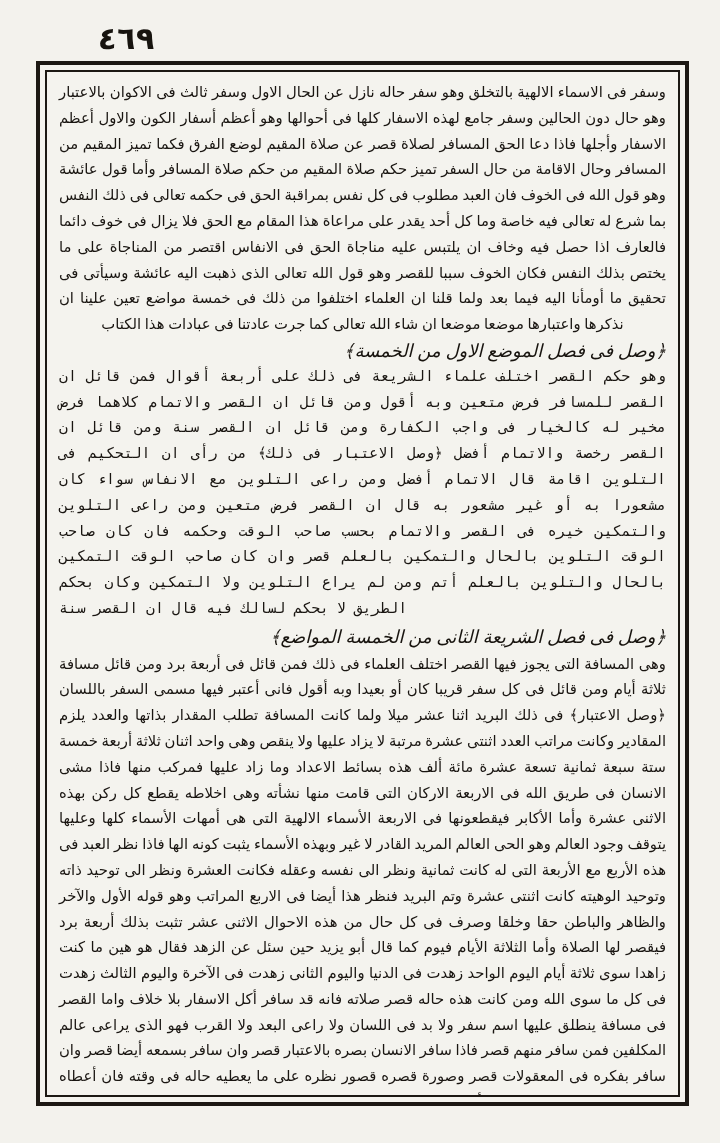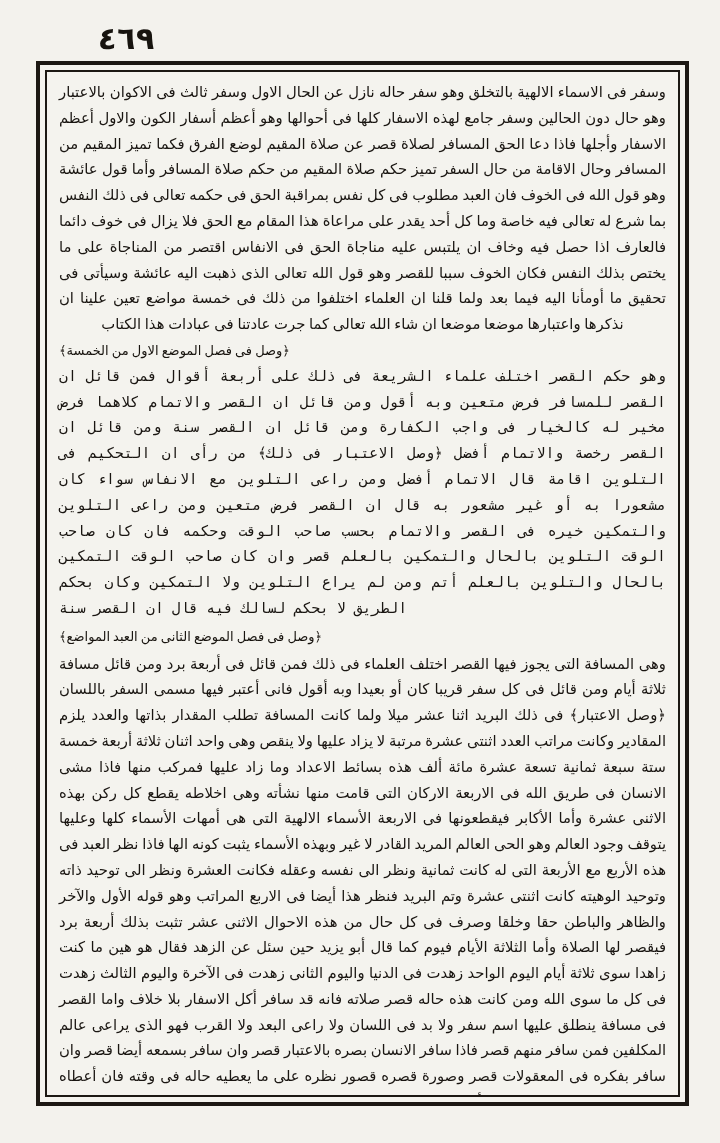--- a/index.html
+++ b/index.html
@@ -58,10 +58,11 @@
   .para.last-center { text-align-last: center; }
   .para.last-left   { text-align-last: left; font-family: Liberation Mono, monospace; }
   .heading {
-    text-align: left;
+    text-align: right;
     margin: 1px 0;
-    font-size: 13px;
+    font-size: 18px;
     color: #17130e;
+    font-style: italic;
   }
 </style>
 </head>

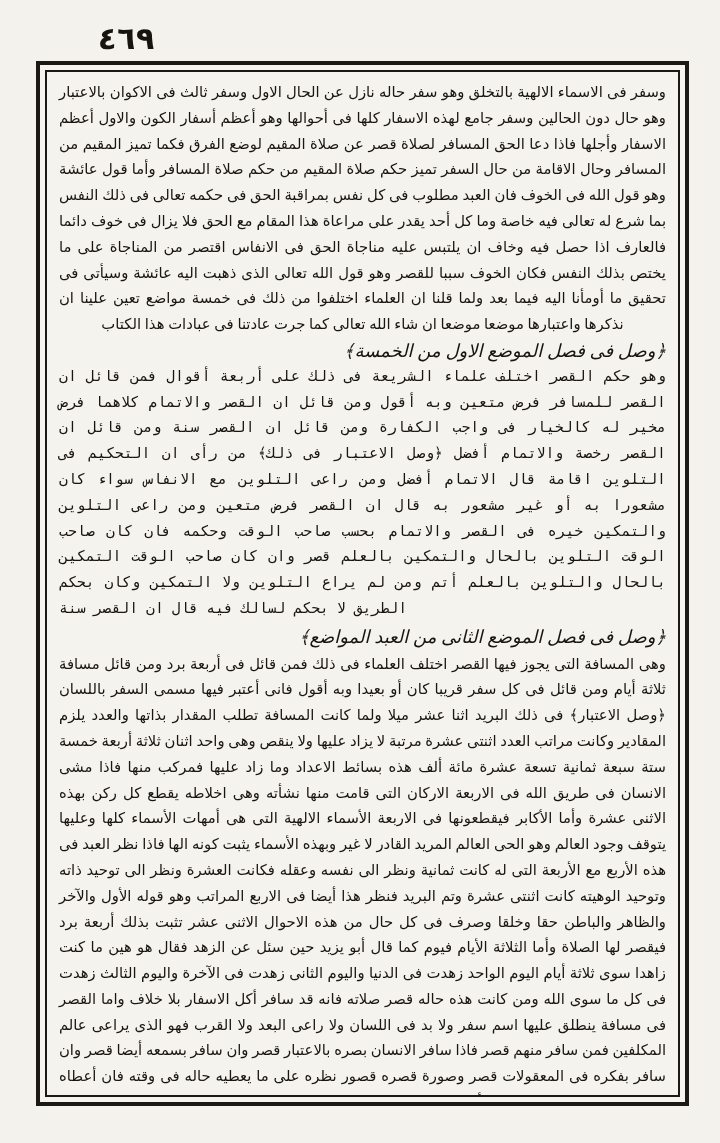--- a/index.html
+++ b/index.html
@@ -82,7 +82,7 @@
 
         <p class="para last-left">وهو حكم القصر اختلف علماء الشريعة فى ذلك على أربعة أقوال فمن قائل ان القصر للمسافر فرض متعين وبه أقول ومن قائل ان القصر والاتمام كلاهما فرض مخير له كالخيار فى واجب الكفارة ومن قائل ان القصر سنة ومن قائل ان القصر رخصة والاتمام أفضل ﴿وصل الاعتبار فى ذلك﴾ من رأى ان التحكيم فى التلوين اقامة قال الاتمام أفضل ومن راعى التلوين مع الانفاس سواء كان مشعورا به أو غير مشعور به قال ان القصر فرض متعين ومن راعى التلوين والتمكين خيره فى القصر والاتمام بحسب صاحب الوقت وحكمه فان كان صاحب الوقت التلوين بالحال والتمكين بالعلم قصر وان كان صاحب الوقت التمكين بالحال والتلوين بالعلم أتم ومن لم يراع التلوين ولا التمكين وكان بحكم الطريق لا بحكم لسالك فيه قال ان القصر سنة</p>
 
-        <div class="heading">﴿وصل فى فصل الموضع الثانى من العبد المواضع﴾</div>
+        <div class="heading">﴿وصل فى فصل الشريعة الثانى من الخمسة المواضع﴾</div>
 
         <p class="para last-center">وهى المسافة التى يجوز فيها القصر اختلف العلماء فى ذلك فمن قائل فى أربعة برد ومن قائل مسافة ثلاثة أيام ومن قائل فى كل سفر قريبا كان أو بعيدا وبه أقول فانى أعتبر فيها مسمى السفر باللسان ﴿وصل الاعتبار﴾ فى ذلك البريد اثنا عشر ميلا ولما كانت المسافة تطلب المقدار بذاتها والعدد يلزم المقادير وكانت مراتب العدد اثنتى عشرة مرتبة لا يزاد عليها ولا ينقص وهى واحد اثنان ثلاثة أربعة خمسة ستة سبعة ثمانية تسعة عشرة مائة ألف هذه بسائط الاعداد وما زاد عليها فمركب منها فاذا مشى الانسان فى طريق الله فى الاربعة الاركان التى قامت منها نشأته وهى اخلاطه يقطع كل ركن بهذه الاثنى عشرة وأما الأكابر فيقطعونها فى الاربعة الأسماء الالهية التى هى أمهات الأسماء كلها وعليها يتوقف وجود العالم وهو الحى العالم المريد القادر لا غير وبهذه الأسماء يثبت كونه الها فاذا نظر العبد فى هذه الأربع مع الأربعة التى له كانت ثمانية ونظر الى نفسه وعقله فكانت العشرة ونظر الى توحيد ذاته وتوحيد الوهيته كانت اثنتى عشرة وتم البريد فنظر هذا أيضا فى الاربع المراتب وهو قوله الأول والآخر والظاهر والباطن حقا وخلقا وصرف فى كل حال من هذه الاحوال الاثنى عشر تثبت بذلك أربعة برد فيقصر لها الصلاة وأما الثلاثة الأيام فيوم كما قال أبو يزيد حين سئل عن الزهد فقال هو هين ما كنت زاهدا سوى ثلاثة أيام اليوم الواحد زهدت فى الدنيا واليوم الثانى زهدت فى الآخرة واليوم الثالث زهدت فى كل ما سوى الله ومن كانت هذه حاله قصر صلاته فانه قد سافر أكل الاسفار بلا خلاف واما القصر فى مسافة ينطلق عليها اسم سفر ولا بد فى اللسان ولا راعى البعد ولا القرب فهو الذى يراعى عالم المكلفين فمن سافر منهم قصر فاذا سافر الانسان بصره بالاعتبار قصر وان سافر بسمعه أيضا قصر وان سافر بفكره فى المعقولات قصر وصورة قصره قصور نظره على ما يعطيه حاله فى وقته فان أعطاه الكل كان بحسبه وان أعطاه البعض كان بحسبه وهذا هو مذهب الجماعة وعليه عولوا</p>
 

